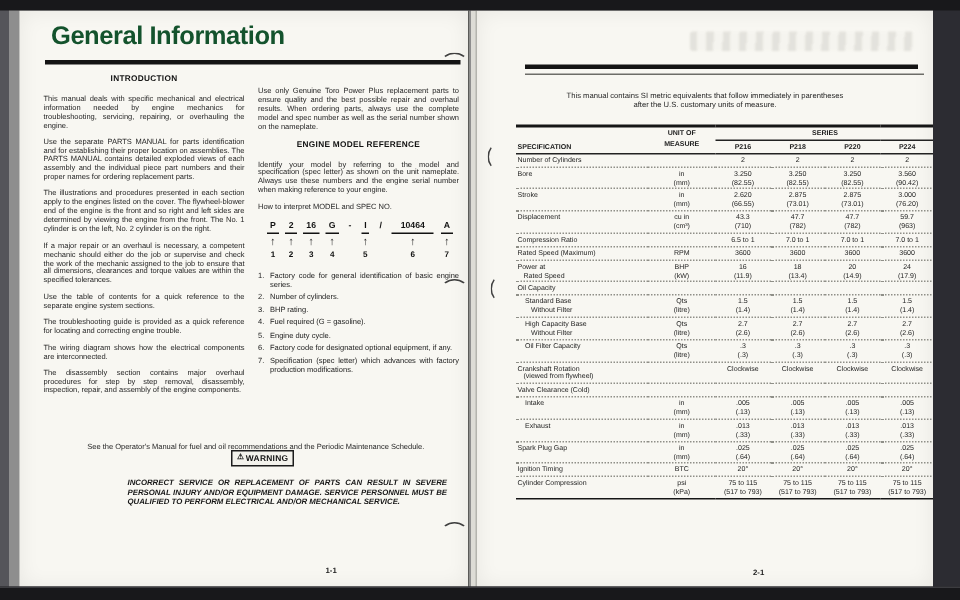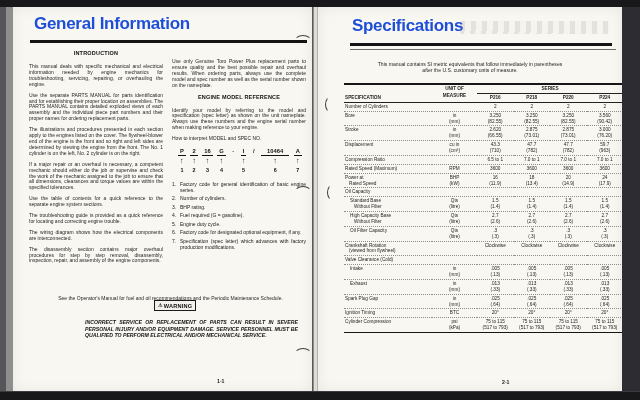--- a/index.html
+++ b/index.html
@@ -15,7 +15,7 @@
   .page.left{left:13px;width:299px;border-right:1.5px solid #5a5a58;}
   .page-gap{position:absolute;left:314px;top:7px;width:3px;height:385px;background:#dddcd6;border-right:1px solid #b4b4ae;}
   .page.right{left:318px;width:304px;}
-  .page-title{position:absolute;font-weight:700;font-size:17px;letter-spacing:-0.3px;color:#1d4ed8;white-space:nowrap;}
+  .page-title{position:absolute;font-weight:700;font-size:17px;letter-spacing:-0.3px;color:#14532d;white-space:nowrap;}
   .page.left .page-title{left:21px;top:7px;}
   .page.right .page-title{left:34px;top:9px;}
   .title-rule{position:absolute;height:2.6px;background:#141414;}

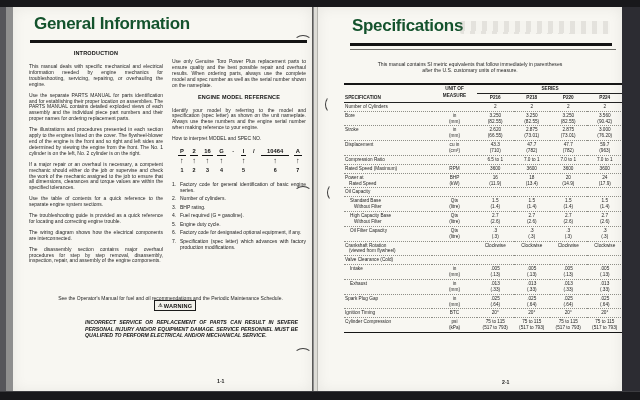--- a/index.html
+++ b/index.html
@@ -197,7 +197,6 @@
 </div>
 
 <div class="page right">
-  <div class="page-title">Specifications</div>
   <div class="smudge"></div>
   <div class="title-rule"></div>
   <div class="sub-rule"></div>

